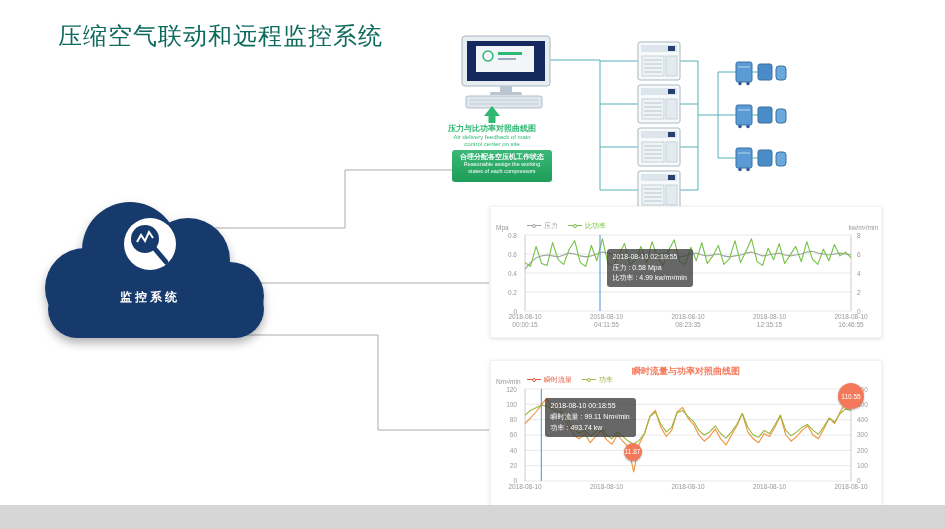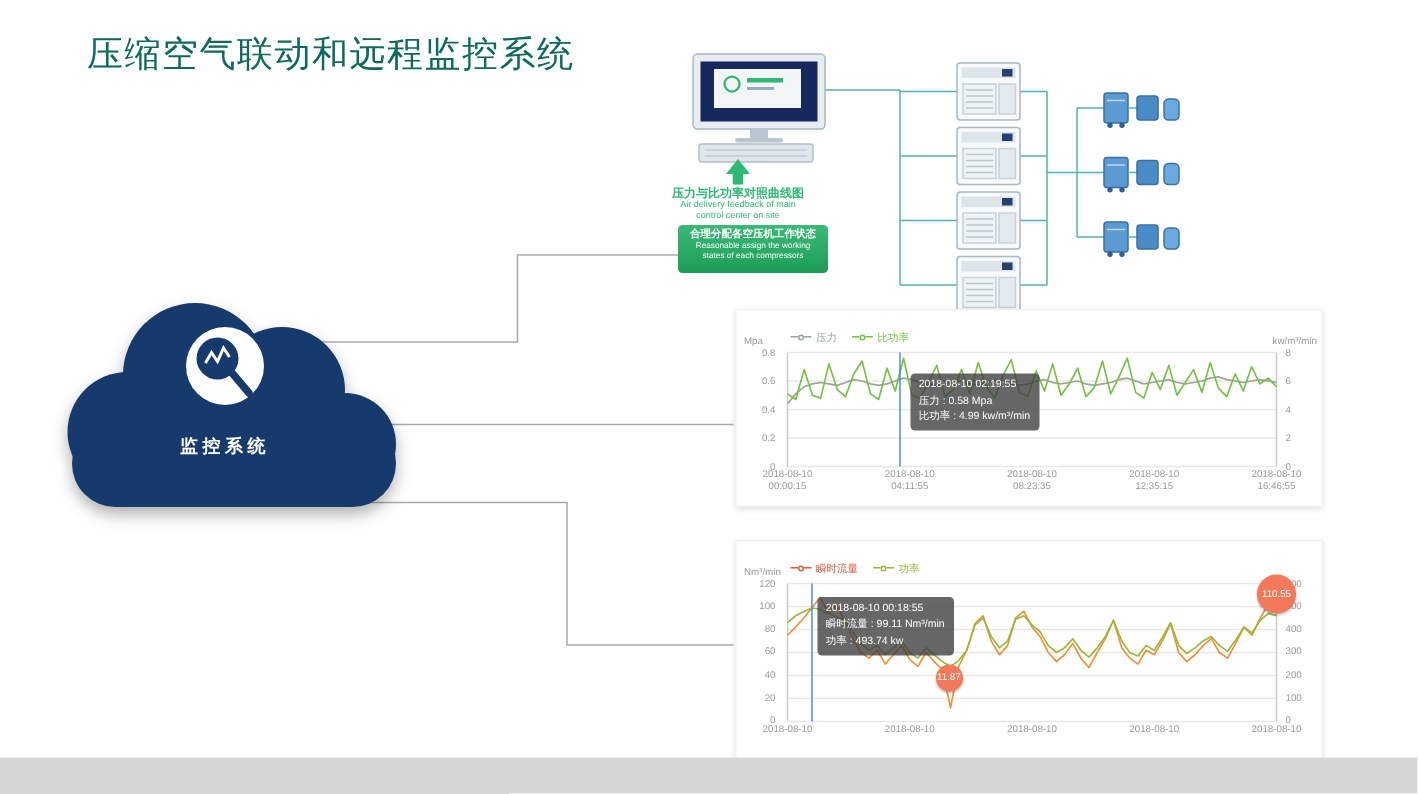--- a/index.html
+++ b/index.html
@@ -231,6 +231,7 @@
         <span class="lg-line" style="background: rgb(154, 182, 61);"></span>
         <span class="lg-label">功率</span>
       </span></div>
+  <div class="chart-title" style="color: rgb(244, 121, 91);">瞬时流量与功率对照曲线图</div>
   <div class="y-unit left">Nm³/min</div>
   <div class="y-unit right"></div>
   <div class="yticks left">

